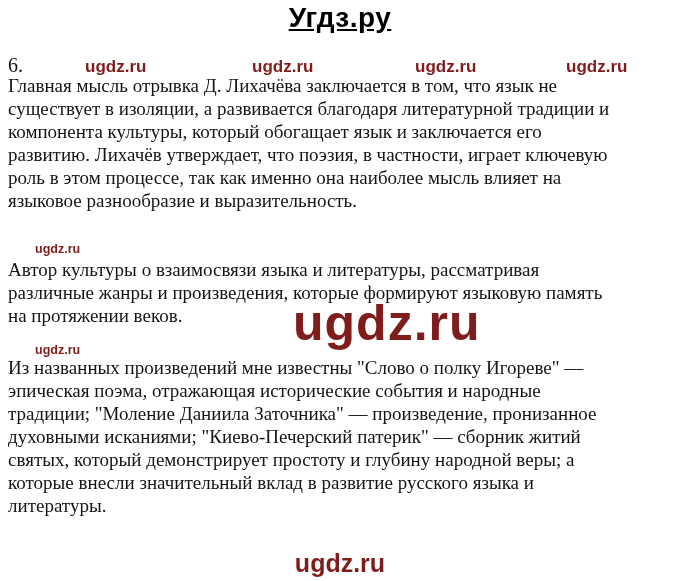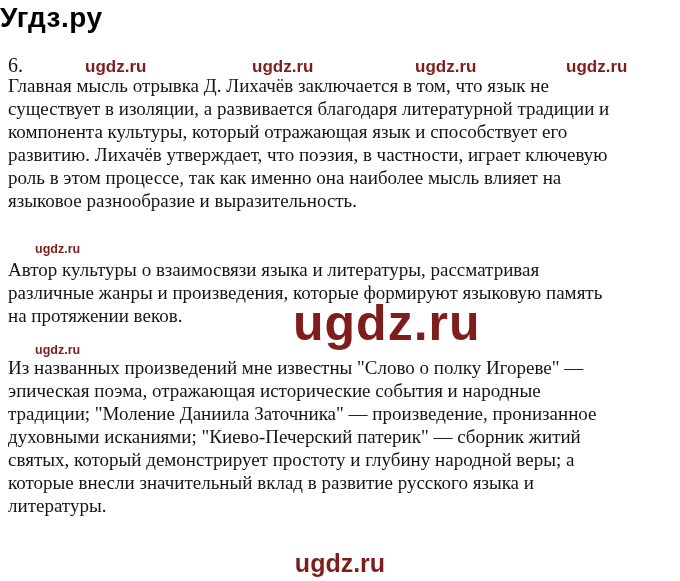--- a/index.html
+++ b/index.html
@@ -17,9 +17,11 @@
   }
   .site-header {
     position: absolute; top: 2px; left: 0; width: 100%;
+    text-align: center;
     font-family: "Liberation Sans", sans-serif;
     font-weight: bold; font-size: 28px; color: #000;
     letter-spacing: 0.5px;
+    text-decoration: underline;
   }
   .exercise-number {
     position: absolute; left: 8px; top: 54px;

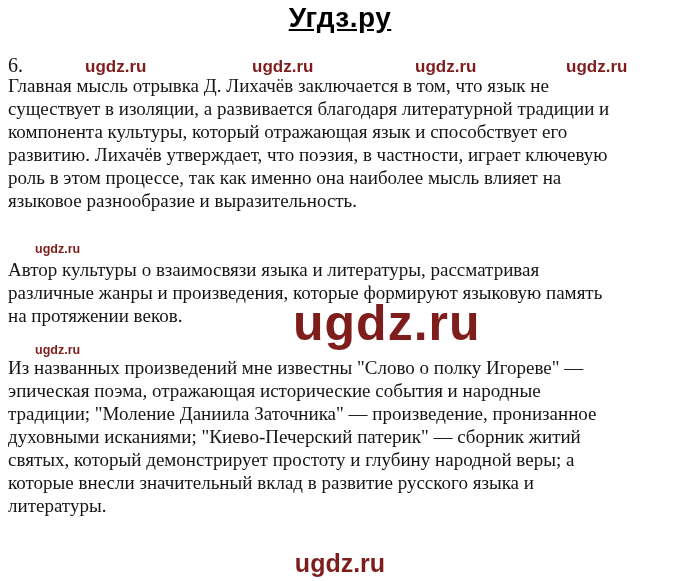--- a/index.html
+++ b/index.html
@@ -74,7 +74,7 @@
   <span class="wm wm-top wm-top-4">ugdz.ru</span>
 
   <div class="para para-1">
-    <div class="line">Главная мысль отрывка Д. Лихачёв заключается в том, что язык не</div>
+    <div class="line">Главная мысль отрывка Д. Лихачёва заключается в том, что язык не</div>
     <div class="line">существует в изоляции, а развивается благодаря литературной традиции и</div>
     <div class="line">компонента культуры, который отражающая язык и способствует его</div>
     <div class="line">развитию. Лихачёв утверждает, что поэзия, в частности, играет ключевую</div>

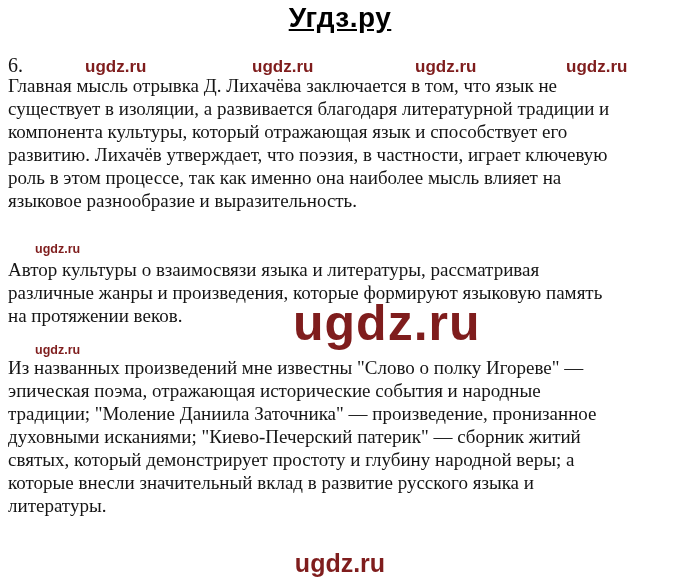--- a/index.html
+++ b/index.html
@@ -76,7 +76,7 @@
   <div class="para para-1">
     <div class="line">Главная мысль отрывка Д. Лихачёва заключается в том, что язык не</div>
     <div class="line">существует в изоляции, а развивается благодаря литературной традиции и</div>
-    <div class="line">компонента культуры, который отражающая язык и способствует его</div>
+    <div class="line">компонента культуры, который обогащает язык и заключается его</div>
     <div class="line">развитию. Лихачёв утверждает, что поэзия, в частности, играет ключевую</div>
     <div class="line">роль в этом процессе, так как именно она наиболее мысль влияет на</div>
     <div class="line">языковое разнообразие и выразительность.</div>

